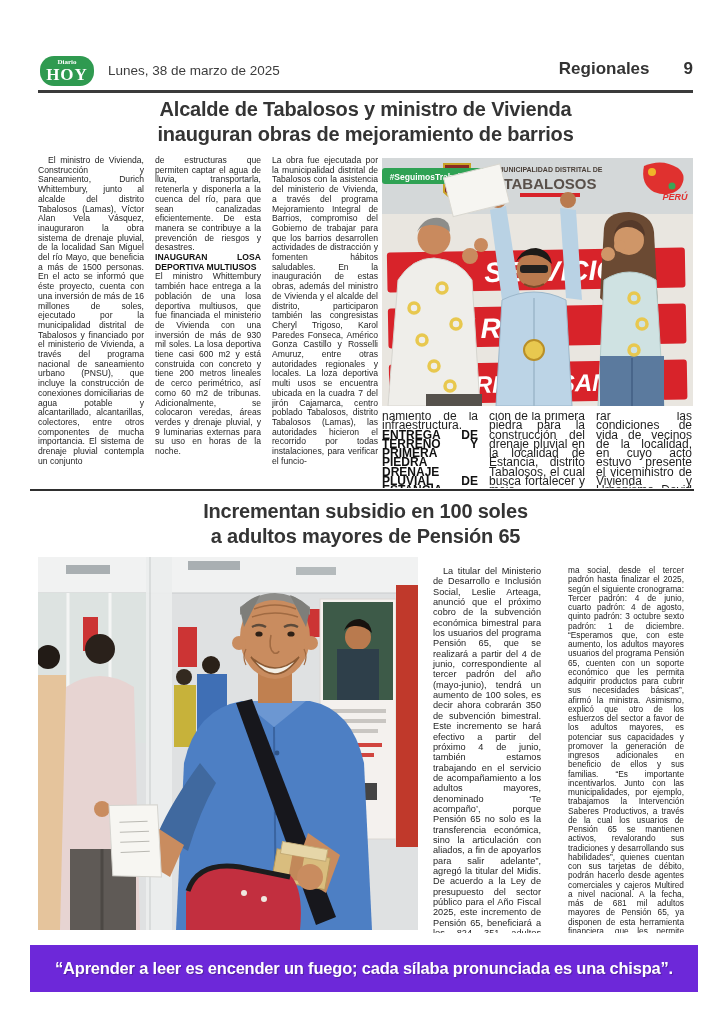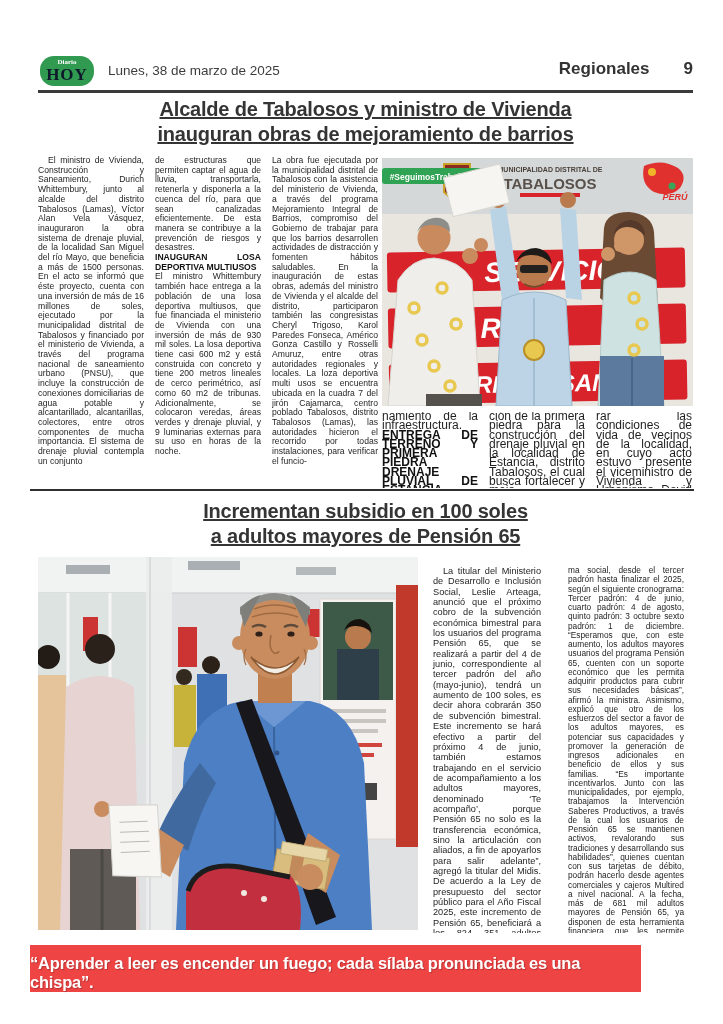--- a/index.html
+++ b/index.html
@@ -10,7 +10,7 @@
   .logo{position:absolute;left:2px;top:0;width:54px;height:30px;background:#2f9a50;
         display:flex;flex-direction:column;align-items:center;justify-content:center;border-radius:14px;}
   .logo-top{color:#fff;font-size:7px;font-weight:bold;line-height:7px;font-family:"Liberation Serif",serif;}
-  .logo-main{color:#0f172a;font-size:17px;font-weight:bold;line-height:17px;letter-spacing:1px;
+  .logo-main{color:#ffffff;font-size:17px;font-weight:bold;line-height:17px;letter-spacing:1px;
              font-family:"Liberation Serif",serif;}
   .date{position:absolute;left:70px;top:7px;font-size:13.5px;color:#3d3d3d;}
   .mast-right{position:absolute;right:0;top:3px;}

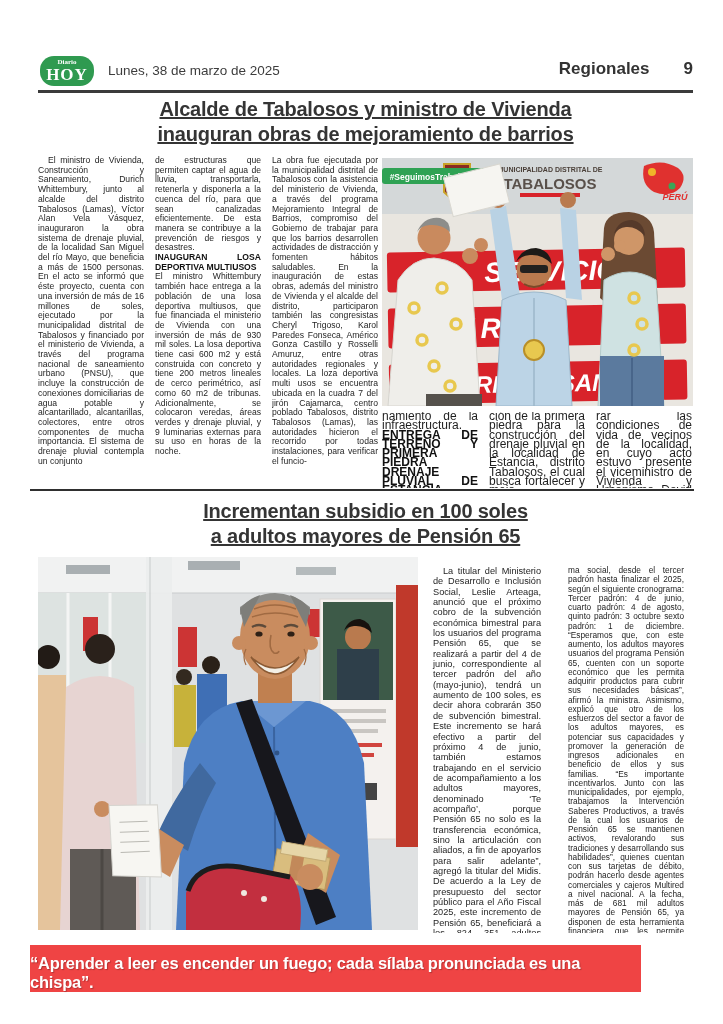--- a/index.html
+++ b/index.html
@@ -19,7 +19,7 @@
   .head-rule{position:absolute;left:38px;top:90px;width:655px;height:3px;background:#3b3b3b;}
   
   .headline{position:absolute;left:38px;width:655px;text-align:center;font-weight:bold;
-            color:#343434;font-size:20px;line-height:25px;letter-spacing:-0.2px;text-decoration:underline;}
+            color:#343434;font-size:20px;line-height:25px;letter-spacing:-0.2px;}
   .headline1{top:97px;}
   .headline2{top:499px;}
   

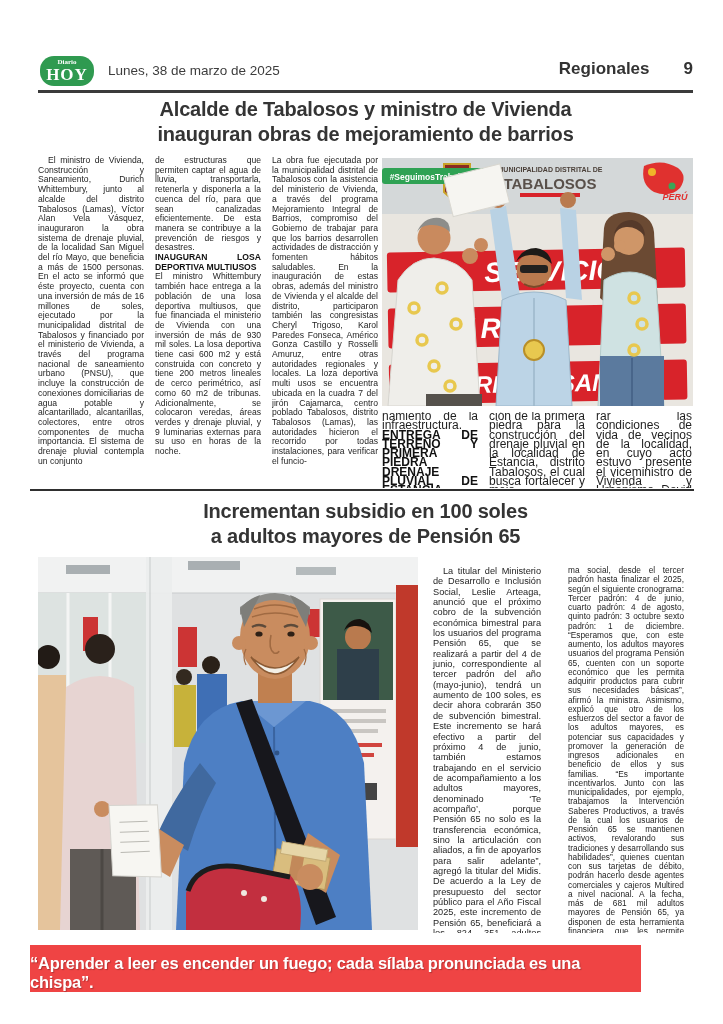--- a/index.html
+++ b/index.html
@@ -46,8 +46,8 @@
           text-align:justify;color:#1e1e1e;}
   .a2-cols p{margin:9px;}
   
-  .quote-banner{position:absolute;left:30px;top:945px;width:611px;height:47px;background:#ef4444;
-                display:flex;align-items:flex-end;justify-content:center;}
+  .quote-banner{position:absolute;left:30px;top:945px;width:668px;height:47px;background:#6d28d9;
+                display:flex;align-items:center;justify-content:center;}
   .quote-banner span{color:#ffffff;font-weight:bold;font-size:16.5px;letter-spacing:-0.2px;
                      text-shadow:1px 1px 1px rgba(0,0,0,0.25);}
 </style>

